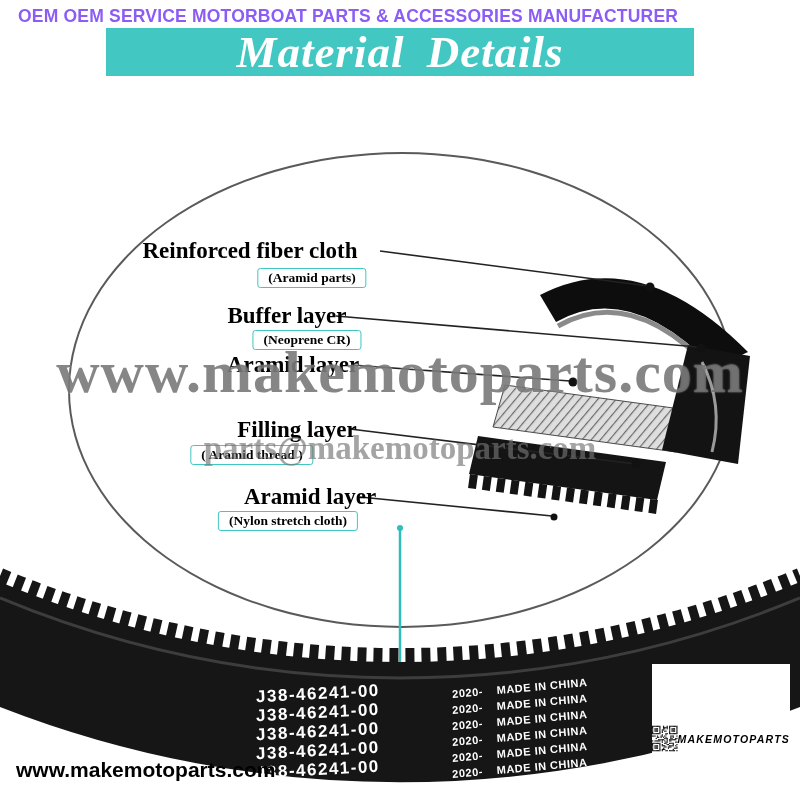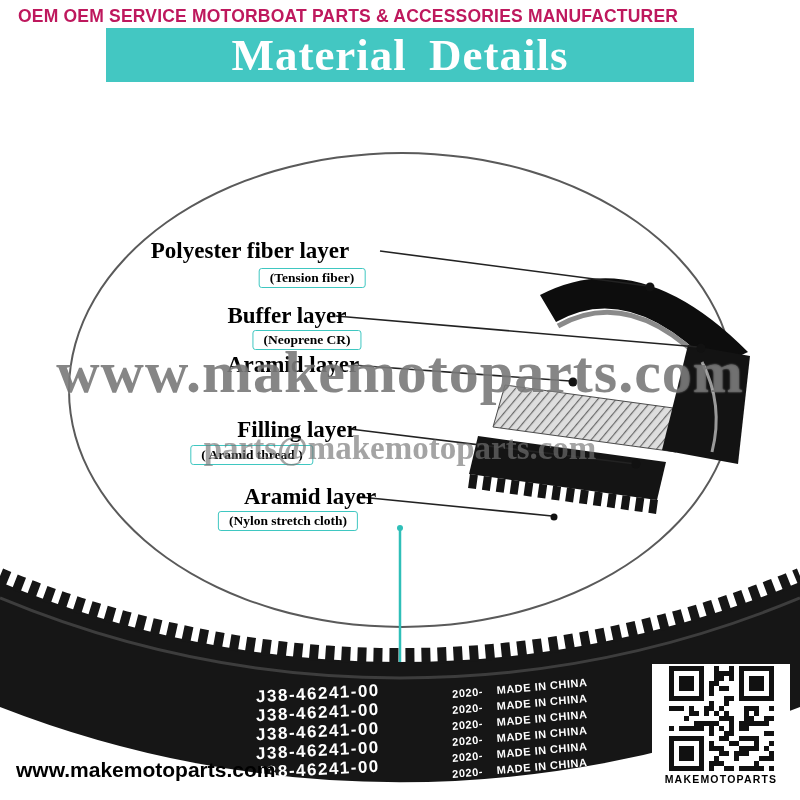--- a/index.html
+++ b/index.html
@@ -8,7 +8,7 @@
 
   
   .top-line{position:absolute;left:18px;top:6px;z-index:3;
-    font-size:17.5px;font-weight:700;color:#be185d;letter-spacing:.2px;white-space:nowrap;}
+    font-size:17.5px;font-weight:700;color:#8b5cf6;letter-spacing:.2px;white-space:nowrap;}
 
   
   .banner{position:absolute;left:106px;top:28px;width:588px;height:54px;z-index:3;

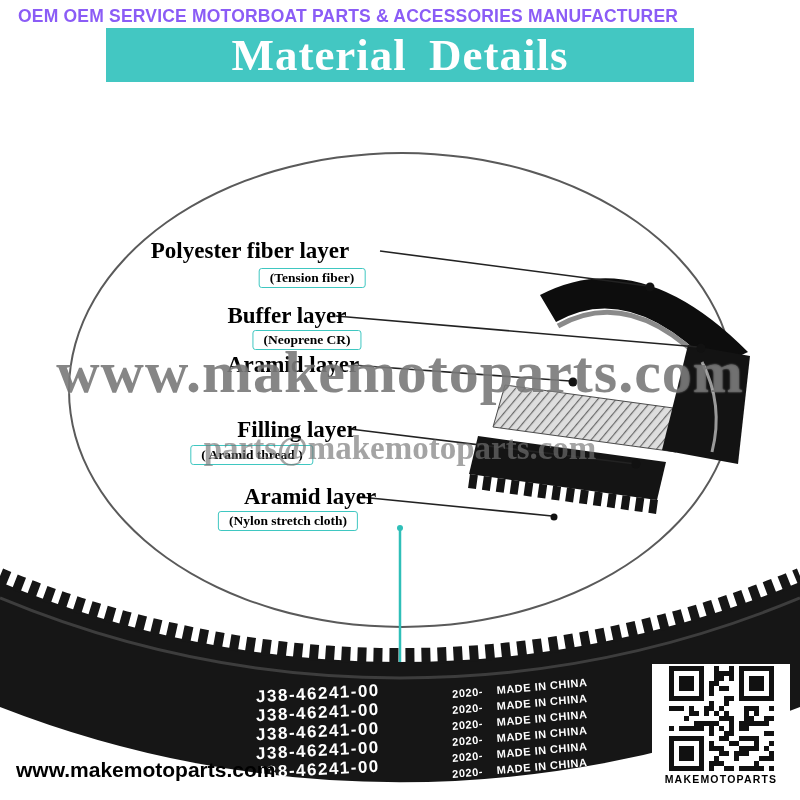--- a/index.html
+++ b/index.html
@@ -11,8 +11,8 @@
     font-size:17.5px;font-weight:700;color:#8b5cf6;letter-spacing:.2px;white-space:nowrap;}
 
   
-  .banner{position:absolute;left:106px;top:28px;width:588px;height:54px;z-index:3;
-    background:#43c7c2;display:flex;align-items:center;justify-content:center;}
+  .banner{position:absolute;left:106px;top:28px;width:588px;height:48px;z-index:3;
+    background:#43c7c2;display:flex;align-items:center;justify-content:center;font-style:italic;}
   .banner .banner-title{font-family:"Liberation Serif",serif;font-weight:700;color:#ffffff;
     font-size:45px;letter-spacing:1px;word-spacing:10px;line-height:1;}
 

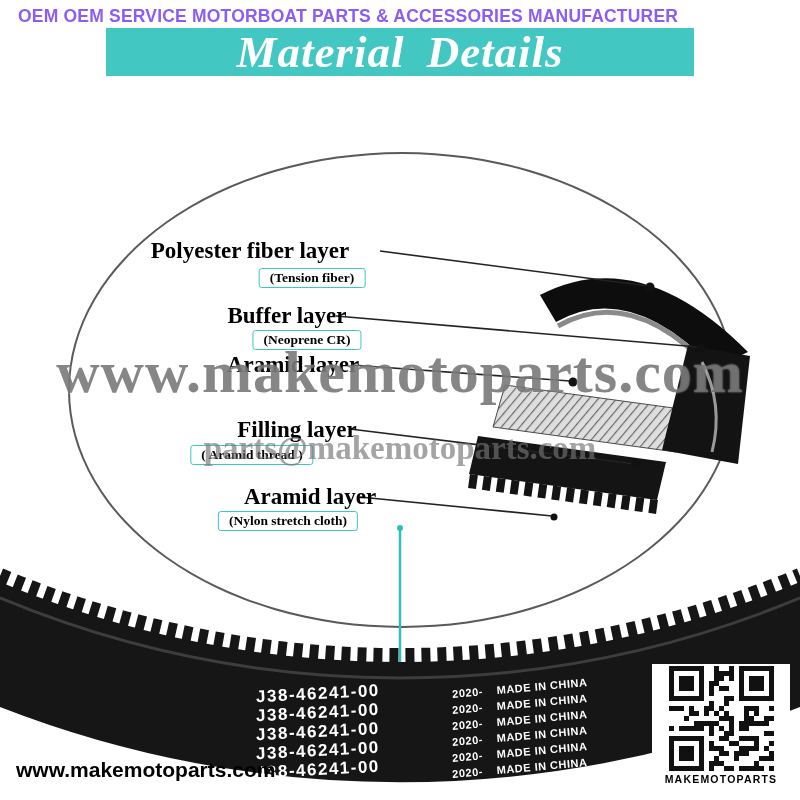--- a/index.html
+++ b/index.html
@@ -108,7 +108,7 @@
     <path d="M0,598 A1041,1041 0 0 0 800,598" stroke="#3d3d3d" stroke-width="3" fill="none"></path>
   </svg>
 
-  <div class="layer-name" style="left:250px;top:238px">Polyester fiber layer</div>
+  <div class="layer-name" style="left:250px;top:238px">Reinforced fiber cloth</div>
   <div class="layer-mat" style="left:312px;top:268px">(Tension fiber)</div>
 
   <div class="layer-name" style="left:287px;top:303px">Buffer layer</div>

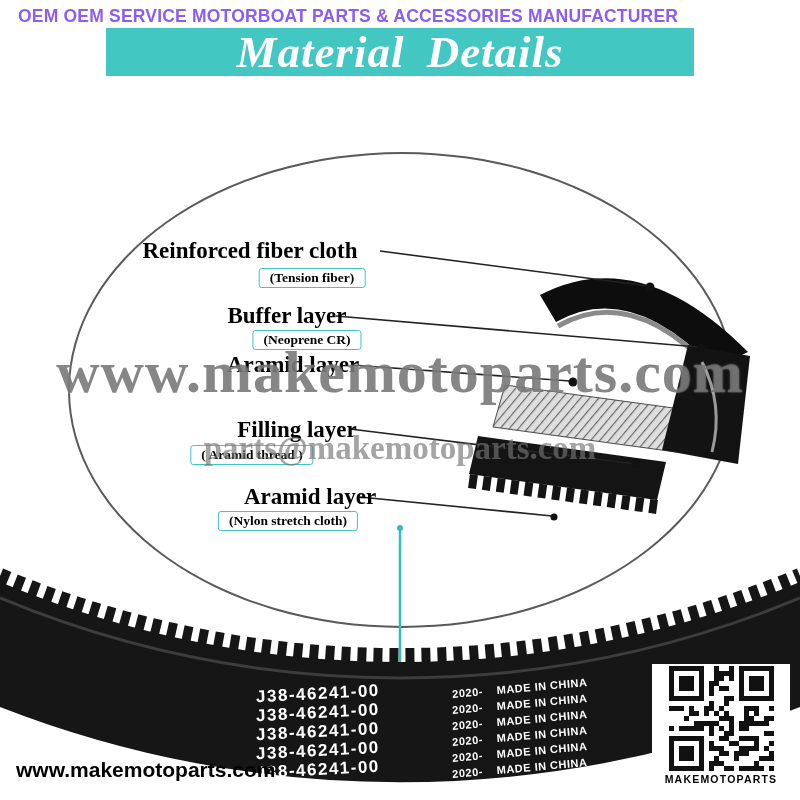--- a/index.html
+++ b/index.html
@@ -109,7 +109,7 @@
   </svg>
 
   <div class="layer-name" style="left:250px;top:238px">Reinforced fiber cloth</div>
-  <div class="layer-mat" style="left:312px;top:268px">(Tension fiber)</div>
+  <div class="layer-mat" style="left:312px;top:268px">(Aramid parts)</div>
 
   <div class="layer-name" style="left:287px;top:303px">Buffer layer</div>
   <div class="layer-mat" style="left:307px;top:330px">(Neoprene CR)</div>

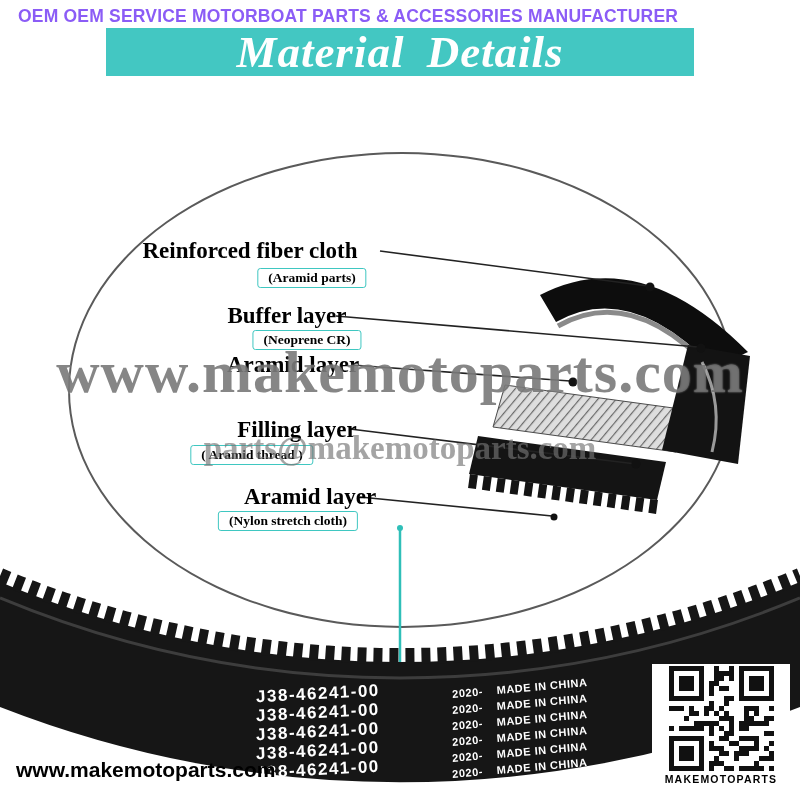--- a/index.html
+++ b/index.html
@@ -47,8 +47,8 @@
 
   
   .qr-box{position:absolute;left:652px;top:664px;width:138px;height:122px;z-index:4;
-    background:#fff;display:flex;flex-direction:column;align-items:center;justify-content:flex-start;
-    padding-top:2px;}
+    background:#fff;display:flex;flex-direction:row;align-items:center;justify-content:flex-start;
+    padding-top:13px;font-style:italic;}
   .qr-label{margin-top:2px;font-size:10.5px;font-weight:700;letter-spacing:1.2px;color:#000;}
 
   

